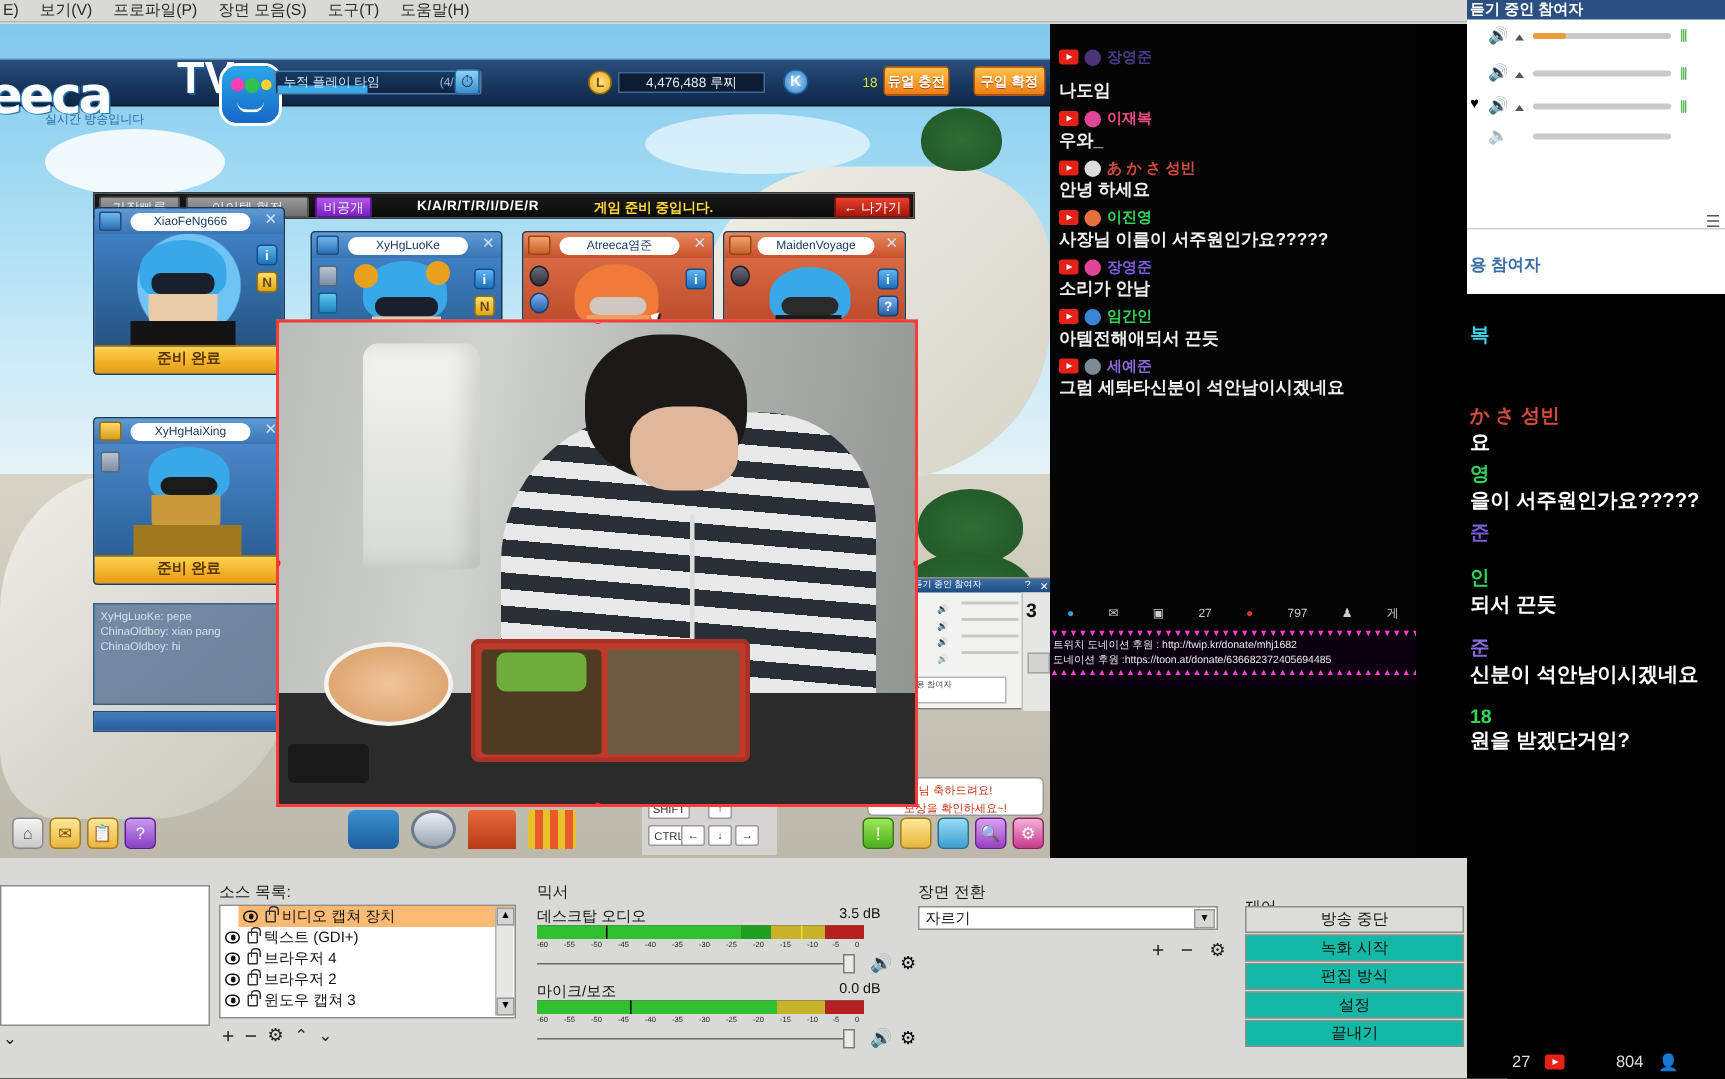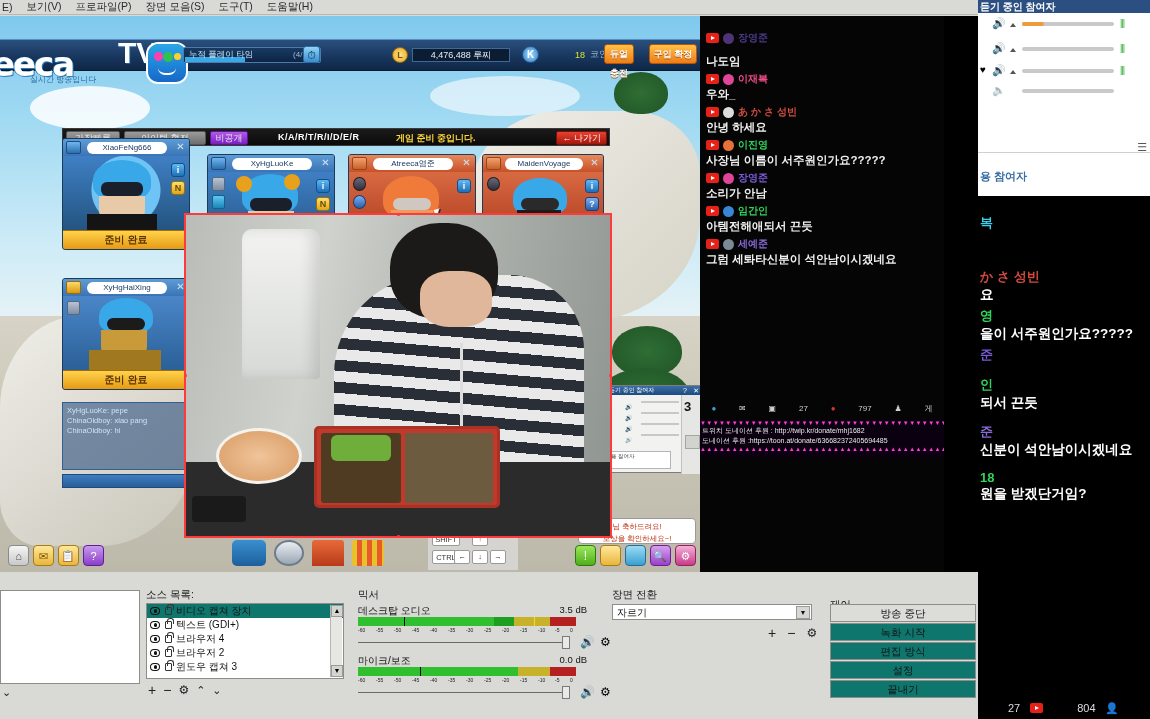--- a/index.html
+++ b/index.html
@@ -288,7 +288,7 @@
           <div class="k-unit">코인</div>
         </div>
 
-        <div class="orange-btn" style="left:604px;width:30px;">듀얼 충전</div>
+        <div class="orange-btn" style="left:589px;width:44px;">듀얼 충전</div>
         <div class="orange-btn" style="left:649px;width:48px;">구입 확정</div>
 
         <div class="room-head">

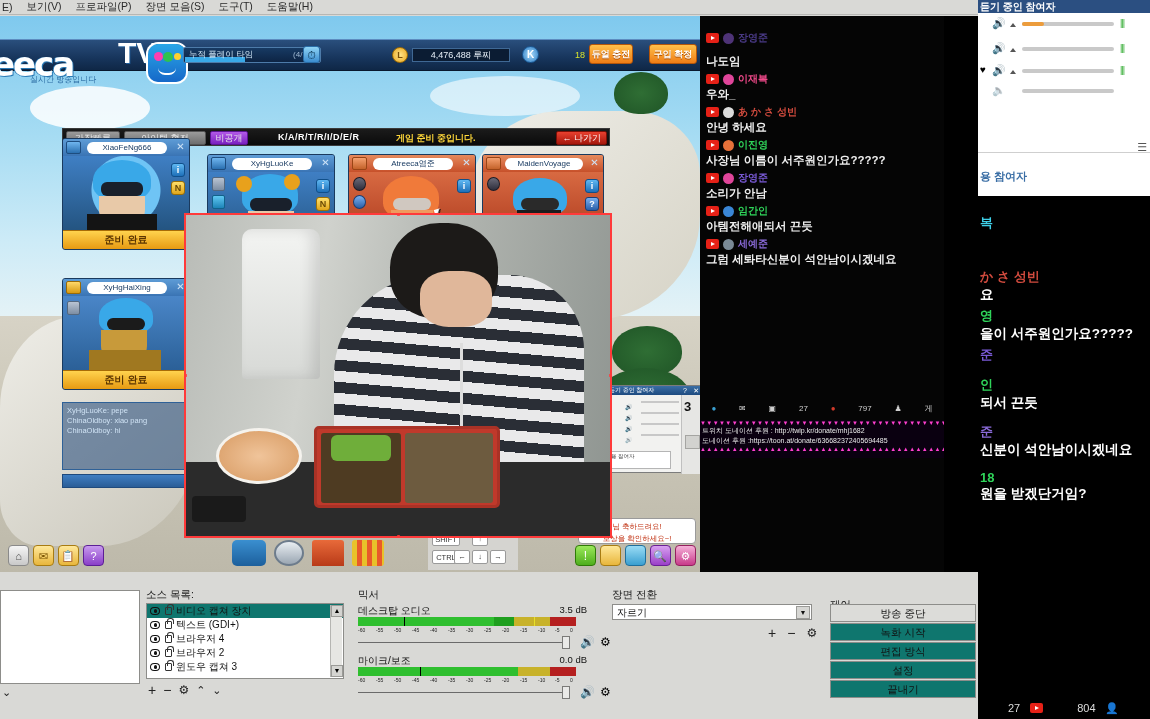--- a/index.html
+++ b/index.html
@@ -202,7 +202,7 @@
   .dock-col-title { position:absolute; font-size:10.5px; color:#1a1a1a; }
   .listbox { position:absolute; background:#fff; border:1px solid #8d8d8a; }
   .src-item { display:flex; align-items:center; gap:4px; height:14px; padding-left:3px; font-size:10px; color:#111; }
-  .src-item.sel { background:#0f766e; }
+  .src-item.sel { background:#fdba74;margin-left:12px; }
   .eye { width:10px; height:8px; border-radius:50% / 60%; border:1.3px solid #111; position:relative; }
   .eye:after { content:""; position:absolute; left:2.7px; top:1.3px; width:3.5px; height:3.5px; border-radius:50%; background:#111; }
   .lock { width:7px; height:8px; border:1.2px solid #333; border-radius:1px; position:relative; margin-left:1px; }

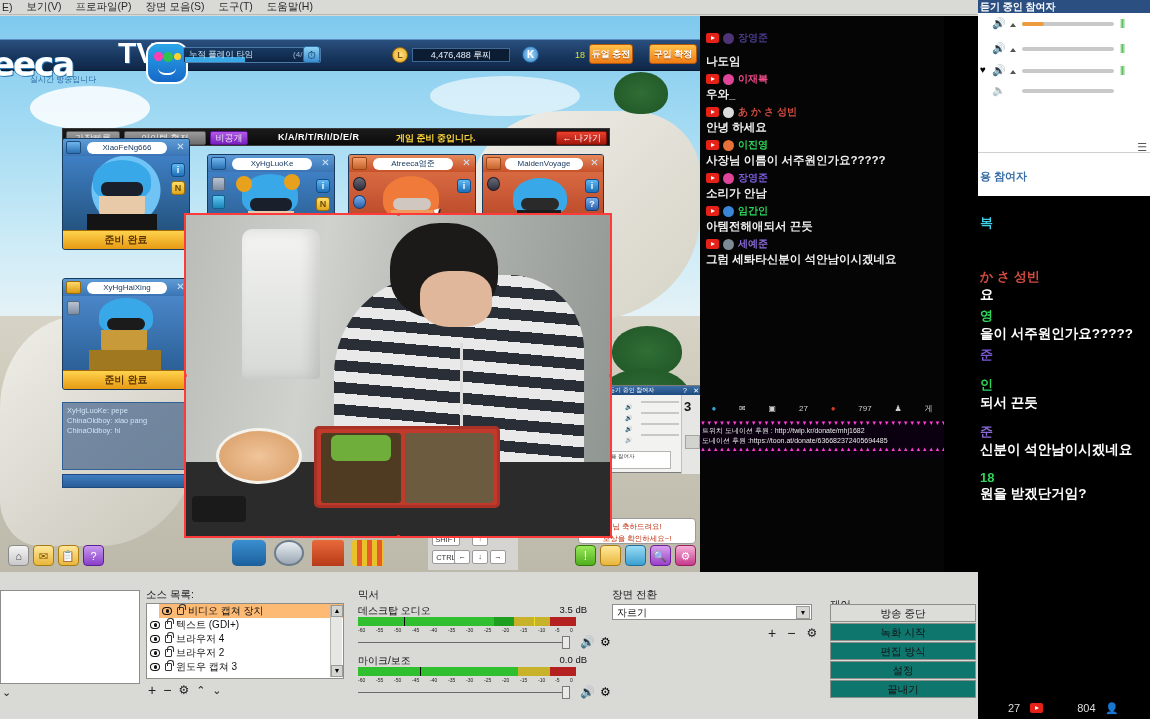--- a/index.html
+++ b/index.html
@@ -227,7 +227,7 @@
      color:#111; padding-left:4px; line-height:15px; }
   .sel-arrow { position:absolute; right:1px; top:1px; width:14px; height:13px; background:#d7d7d4;
      border:1px solid #9a9a97; font-size:7px; text-align:center; line-height:11px; }
-  .ctl-btn { position:absolute; width:146px; height:18px; background:#0f766e; border:1px solid #8d8d8a;
+  .ctl-btn { position:absolute; width:146px; height:18px; background:#14b8a6; border:1px solid #8d8d8a;
      font-size:10.5px; color:#111; text-align:center; line-height:16px; }
 </style>
 </head>

